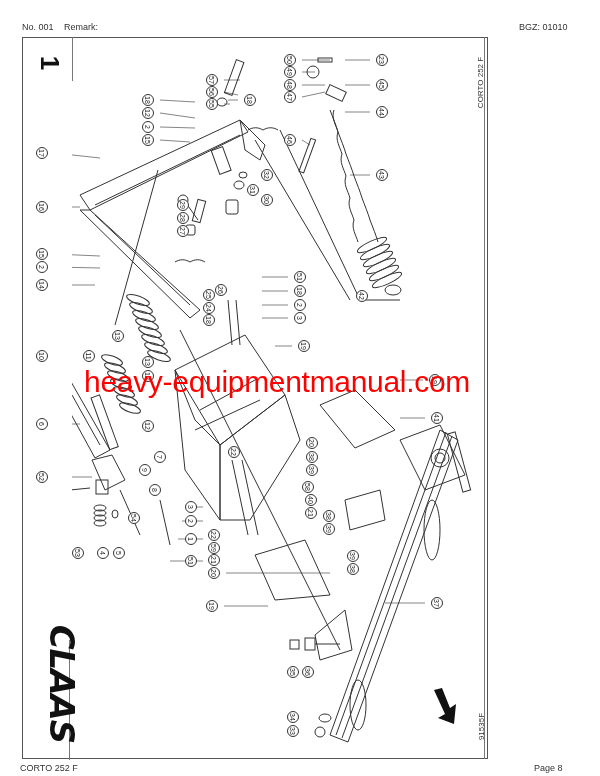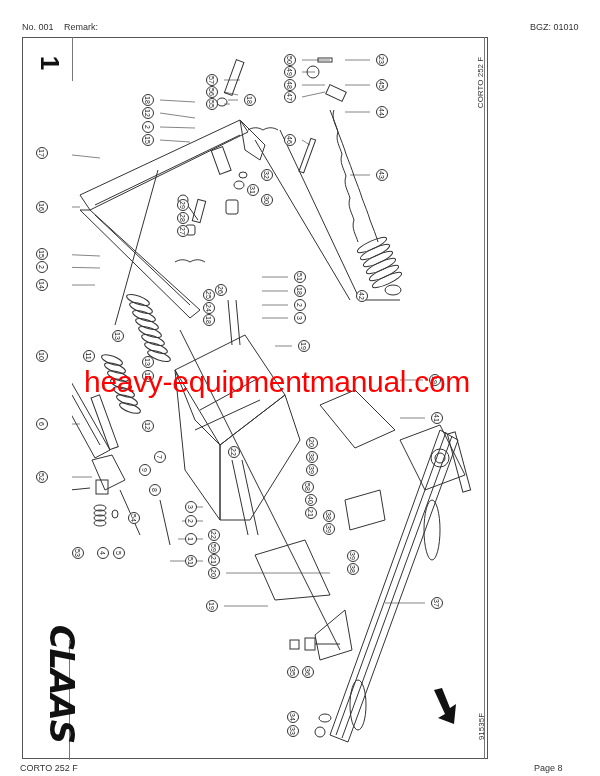--- a/index.html
+++ b/index.html
@@ -8,7 +8,7 @@
   .hdr { position: absolute; top: 22px; font-size: 9px; color: #333; }
   .hdr-left { left: 22px; }
   .hdr-left span { margin-right: 8px; }
-  .hdr-right { left: 530px; }
+  .hdr-right { left: 519px; }
   .ftr { position: absolute; top: 763px; font-size: 9px; color: #333; }
   .ftr-left { left: 20px; }
   .ftr-right { left: 534px; }

